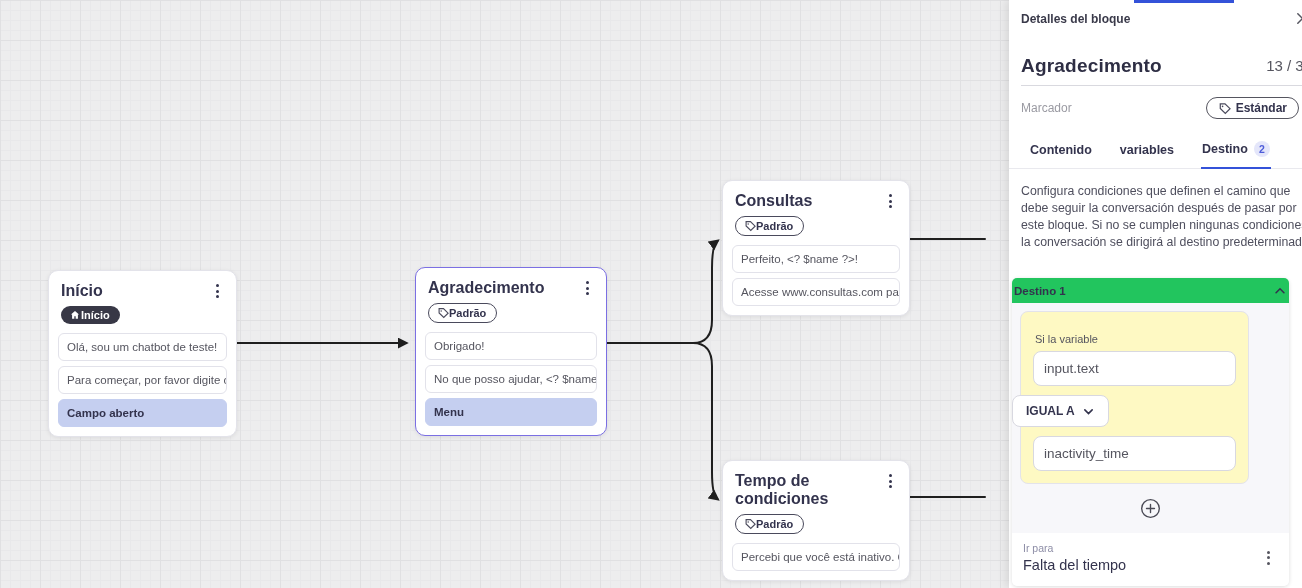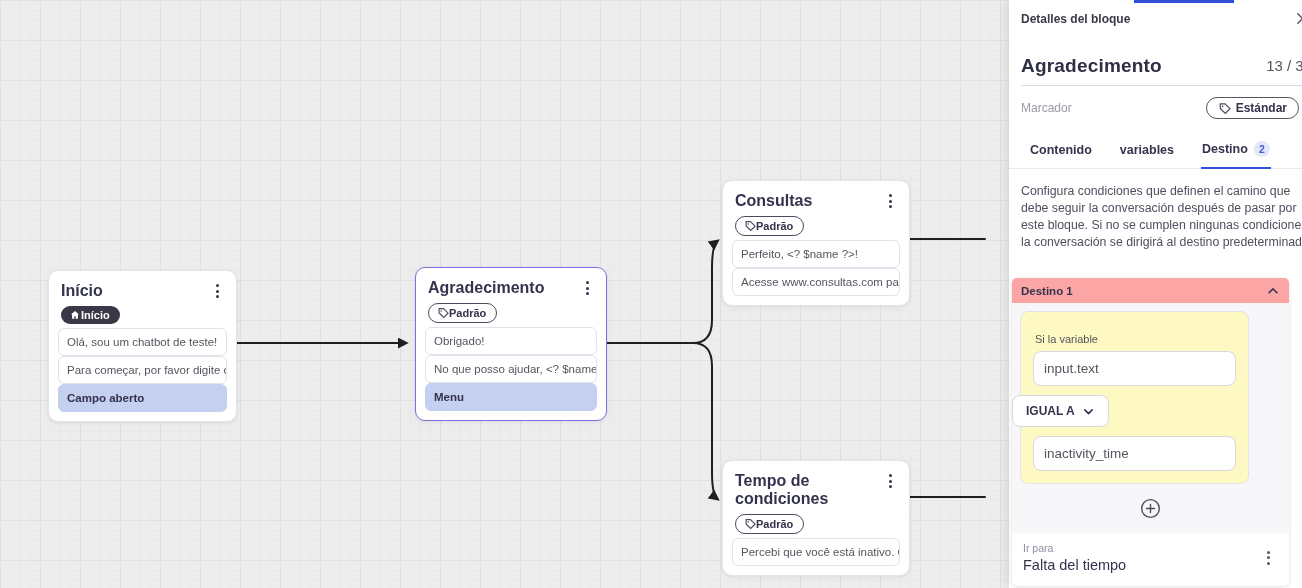--- a/index.html
+++ b/index.html
@@ -37,7 +37,7 @@
   .badge.outline { border:1px solid #4a4a5c; color:#33334d; background:#fff; }
   .node-item {
     border:1px solid #e2e2ea; background:#fff; border-radius:6px; padding:7px 8px;
-    font-size:11.5px; color:#55555f; white-space:nowrap; overflow:hidden; cursor:pointer;
+    font-size:11.5px; color:#55555f; margin-top:5px; white-space:nowrap; overflow:hidden; cursor:pointer;
   }
   .node-item.hl { background:#c5cff0; border-color:#c5cff0; color:#33334d; font-weight:700; }
 

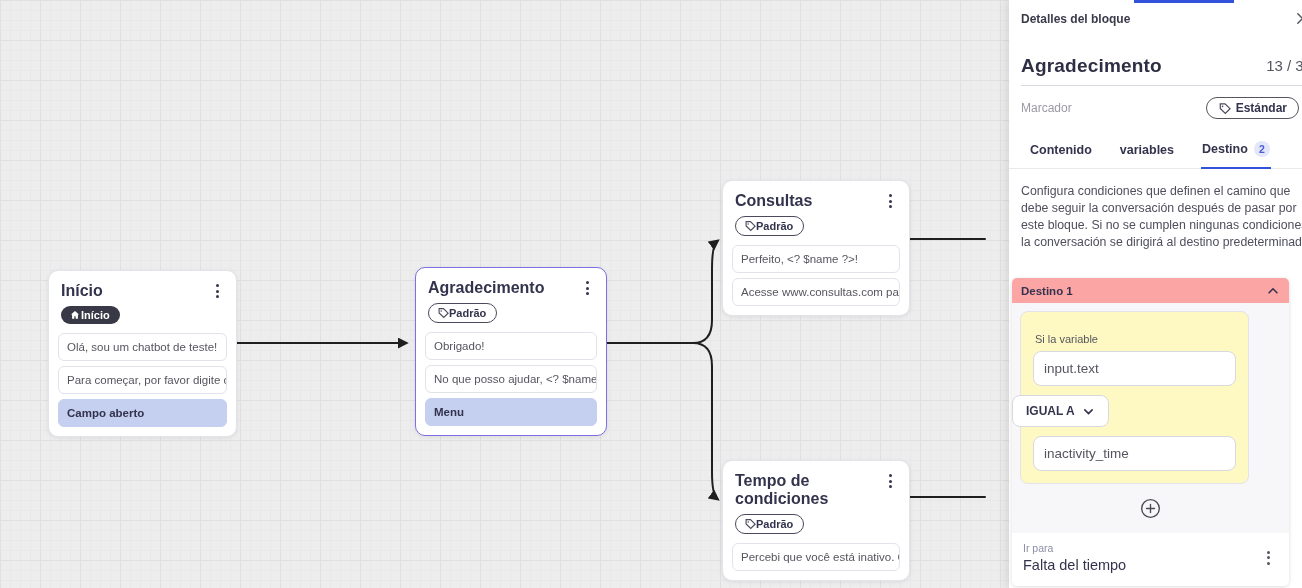--- a/index.html
+++ b/index.html
@@ -75,8 +75,8 @@
 
   .dest-row { display:flex; align-items:flex-start; margin:27px 0 0 3px; }
   .dest-card { width:277px; border-radius:6px; background:#f7f7fa; box-shadow:0 1px 4px rgba(0,0,0,.14); overflow:visible; }
-  .dest-head { background:#fca5a5; border-radius:5px 5px 0 0; display:flex; justify-content:space-between; align-items:center;
-    padding:5px 9px; height:25px; cursor:pointer; }
+  .dest-head { background:#22c55e; border-radius:5px 5px 0 0; display:flex; justify-content:space-between; align-items:center;
+    padding:5px 2px; height:25px; cursor:pointer; }
   .dest-head-title { font-size:11.5px; font-weight:700; color:#33334d; }
   .trash-btn { margin:4px 0 0 11px; }
 

